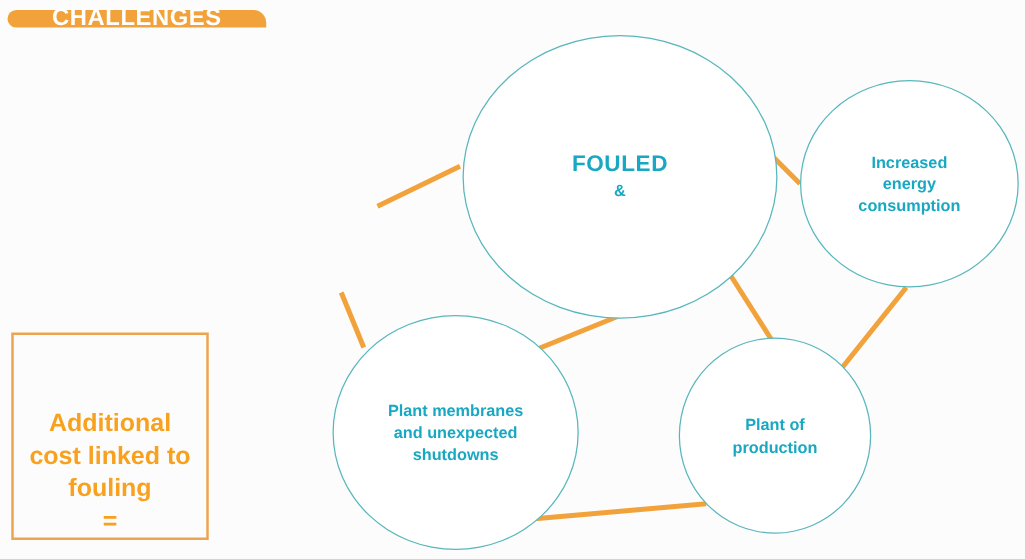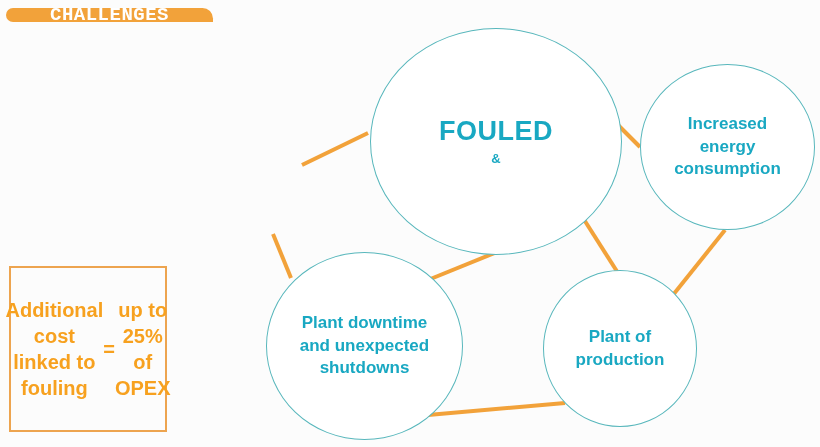--- a/index.html
+++ b/index.html
@@ -32,7 +32,7 @@
     border-radius:12px 18px 0 12px;
     display:flex;align-items:center;justify-content:center;
     color:var(--badge-text);
-    font-size:19px;font-weight:bold;letter-spacing:.5px;font-family:Liberation Mono, monospace;
+    font-size:19px;font-weight:bold;letter-spacing:.5px;
   }
   .bubble{
     position:absolute;

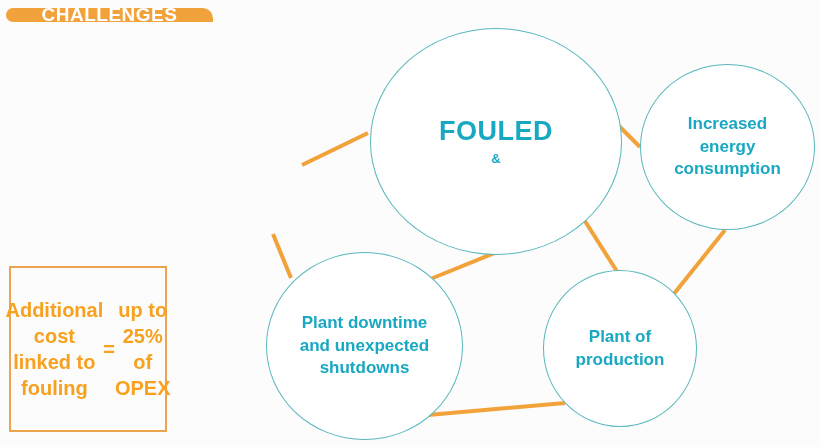--- a/index.html
+++ b/index.html
@@ -49,7 +49,7 @@
     font-size:17px;line-height:1.35;
   }
   .bubble-center{left:370px;top:28px;width:252px;height:227px;}
-  .bubble-center .big{font-size:27px;line-height:1.25;letter-spacing:.5px;white-space:pre-line;}
+  .bubble-center .big{font-size:18px;line-height:1.25;letter-spacing:.5px;white-space:pre-line;}
   .bubble-center .amp{font-size:13px;line-height:1.2;margin:2px 0;}
   .bubble-cip{left:115px;top:85px;width:184px;height:175px;}
   .bubble-energy{left:640px;top:64px;width:175px;height:166px;}

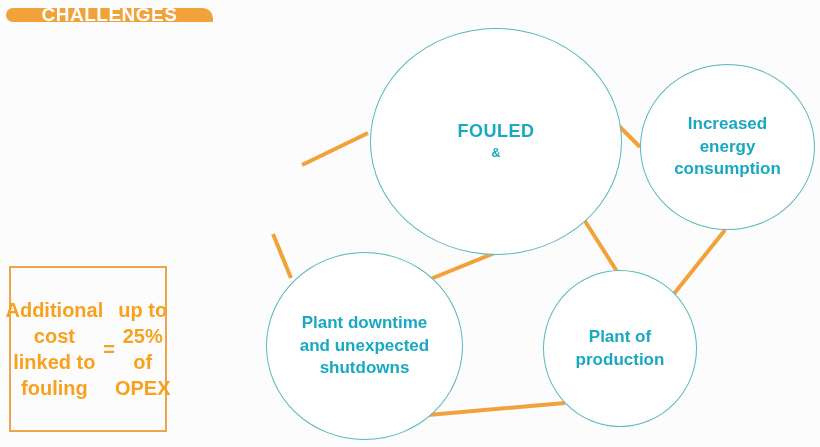--- a/index.html
+++ b/index.html
@@ -46,7 +46,7 @@
   }
   .bubble .label{
     white-space:pre-line;
-    font-size:17px;line-height:1.35;
+    font-size:13px;line-height:1.35;
   }
   .bubble-center{left:370px;top:28px;width:252px;height:227px;}
   .bubble-center .big{font-size:18px;line-height:1.25;letter-spacing:.5px;white-space:pre-line;}

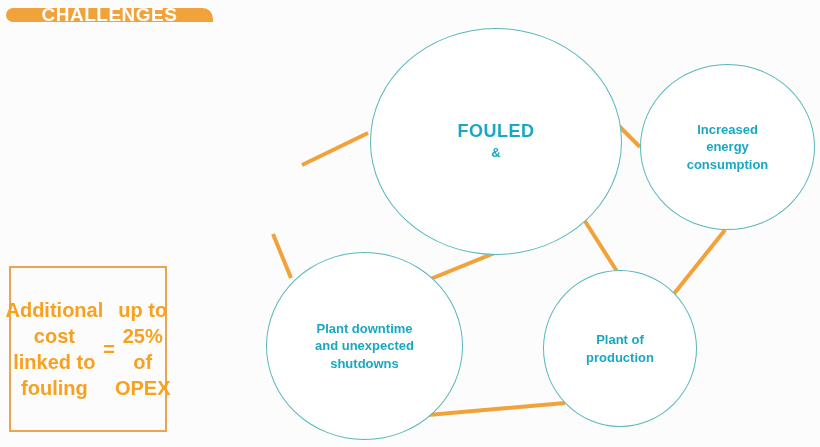--- a/index.html
+++ b/index.html
@@ -59,7 +59,7 @@
     position:absolute;left:9px;top:266px;
     width:158px;height:166px;
     border:2px solid #EDA44F;
-    display:flex;flex-direction:row;align-items:center;justify-content:center;
+    display:flex;flex-direction:column;align-items:center;justify-content:flex-end;
     text-align:center;
     color:var(--orange-text);
     font-weight:bold;font-size:20px;line-height:1.3;

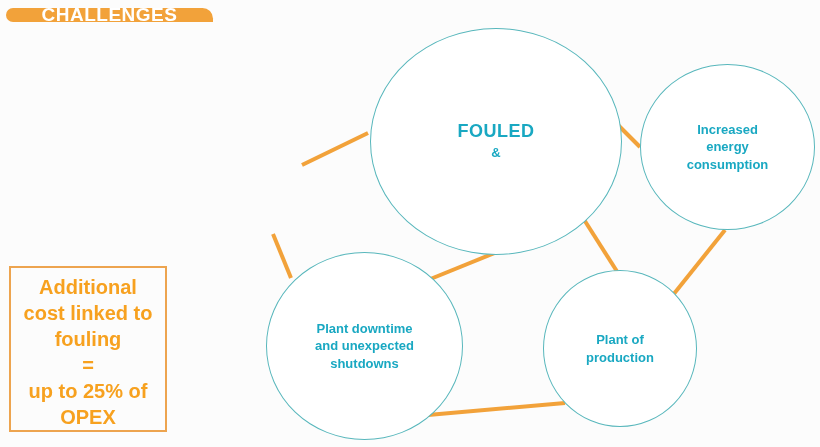--- a/index.html
+++ b/index.html
@@ -98,7 +98,7 @@
   </div>
 
   <div class="bubble bubble-downtime">
-    <div class="label">Plant downtime
+    <div class="label">Plant membranes
 and unexpected
 shutdowns</div>
   </div>

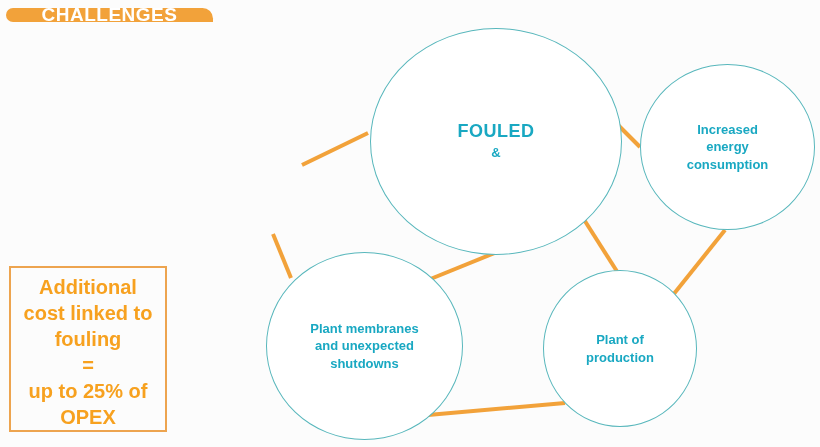--- a/index.html
+++ b/index.html
@@ -113,8 +113,6 @@
 cost linked to
 fouling</div>
     <div>=</div>
-    <div class="pre">up to 25% of
-OPEX</div>
   </div>
 
 </div>

